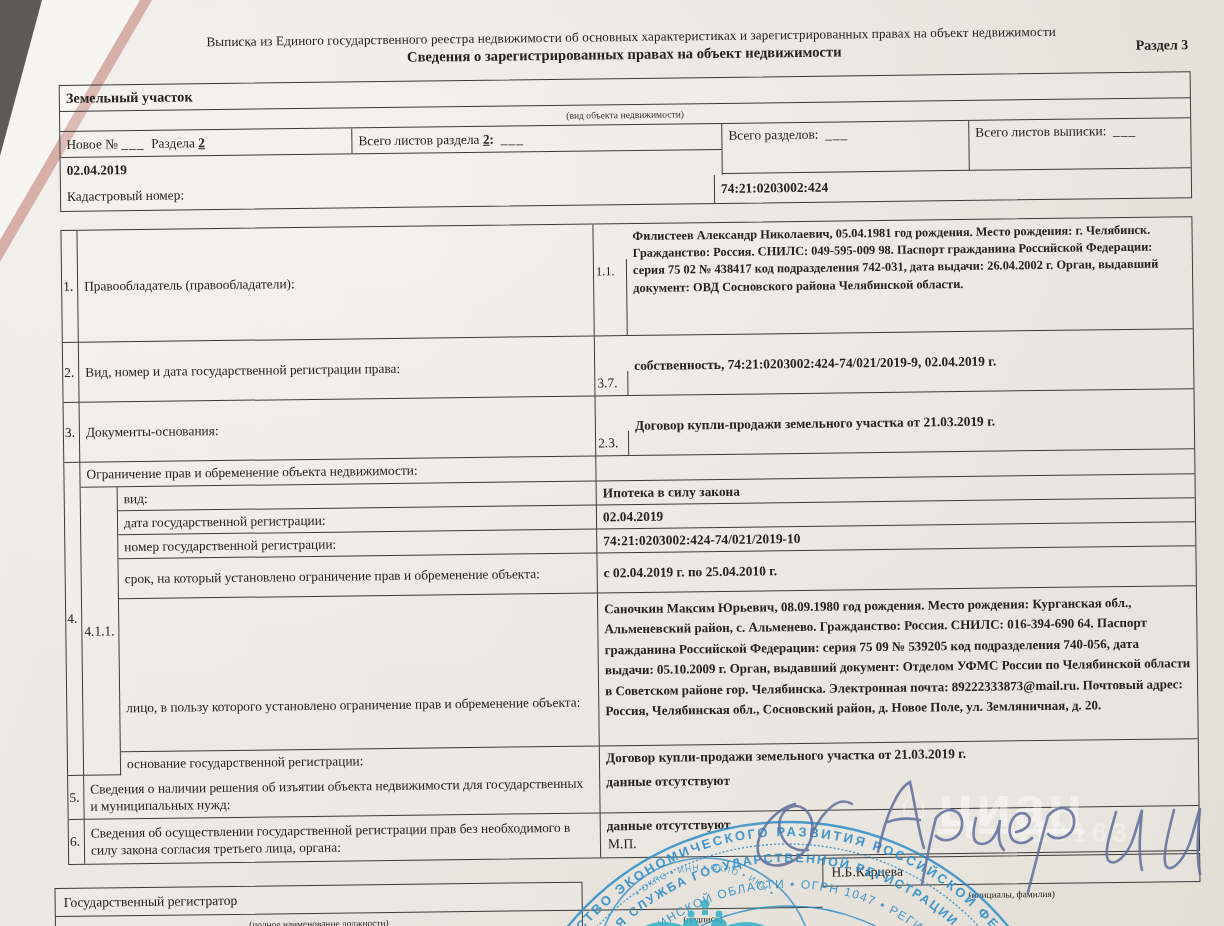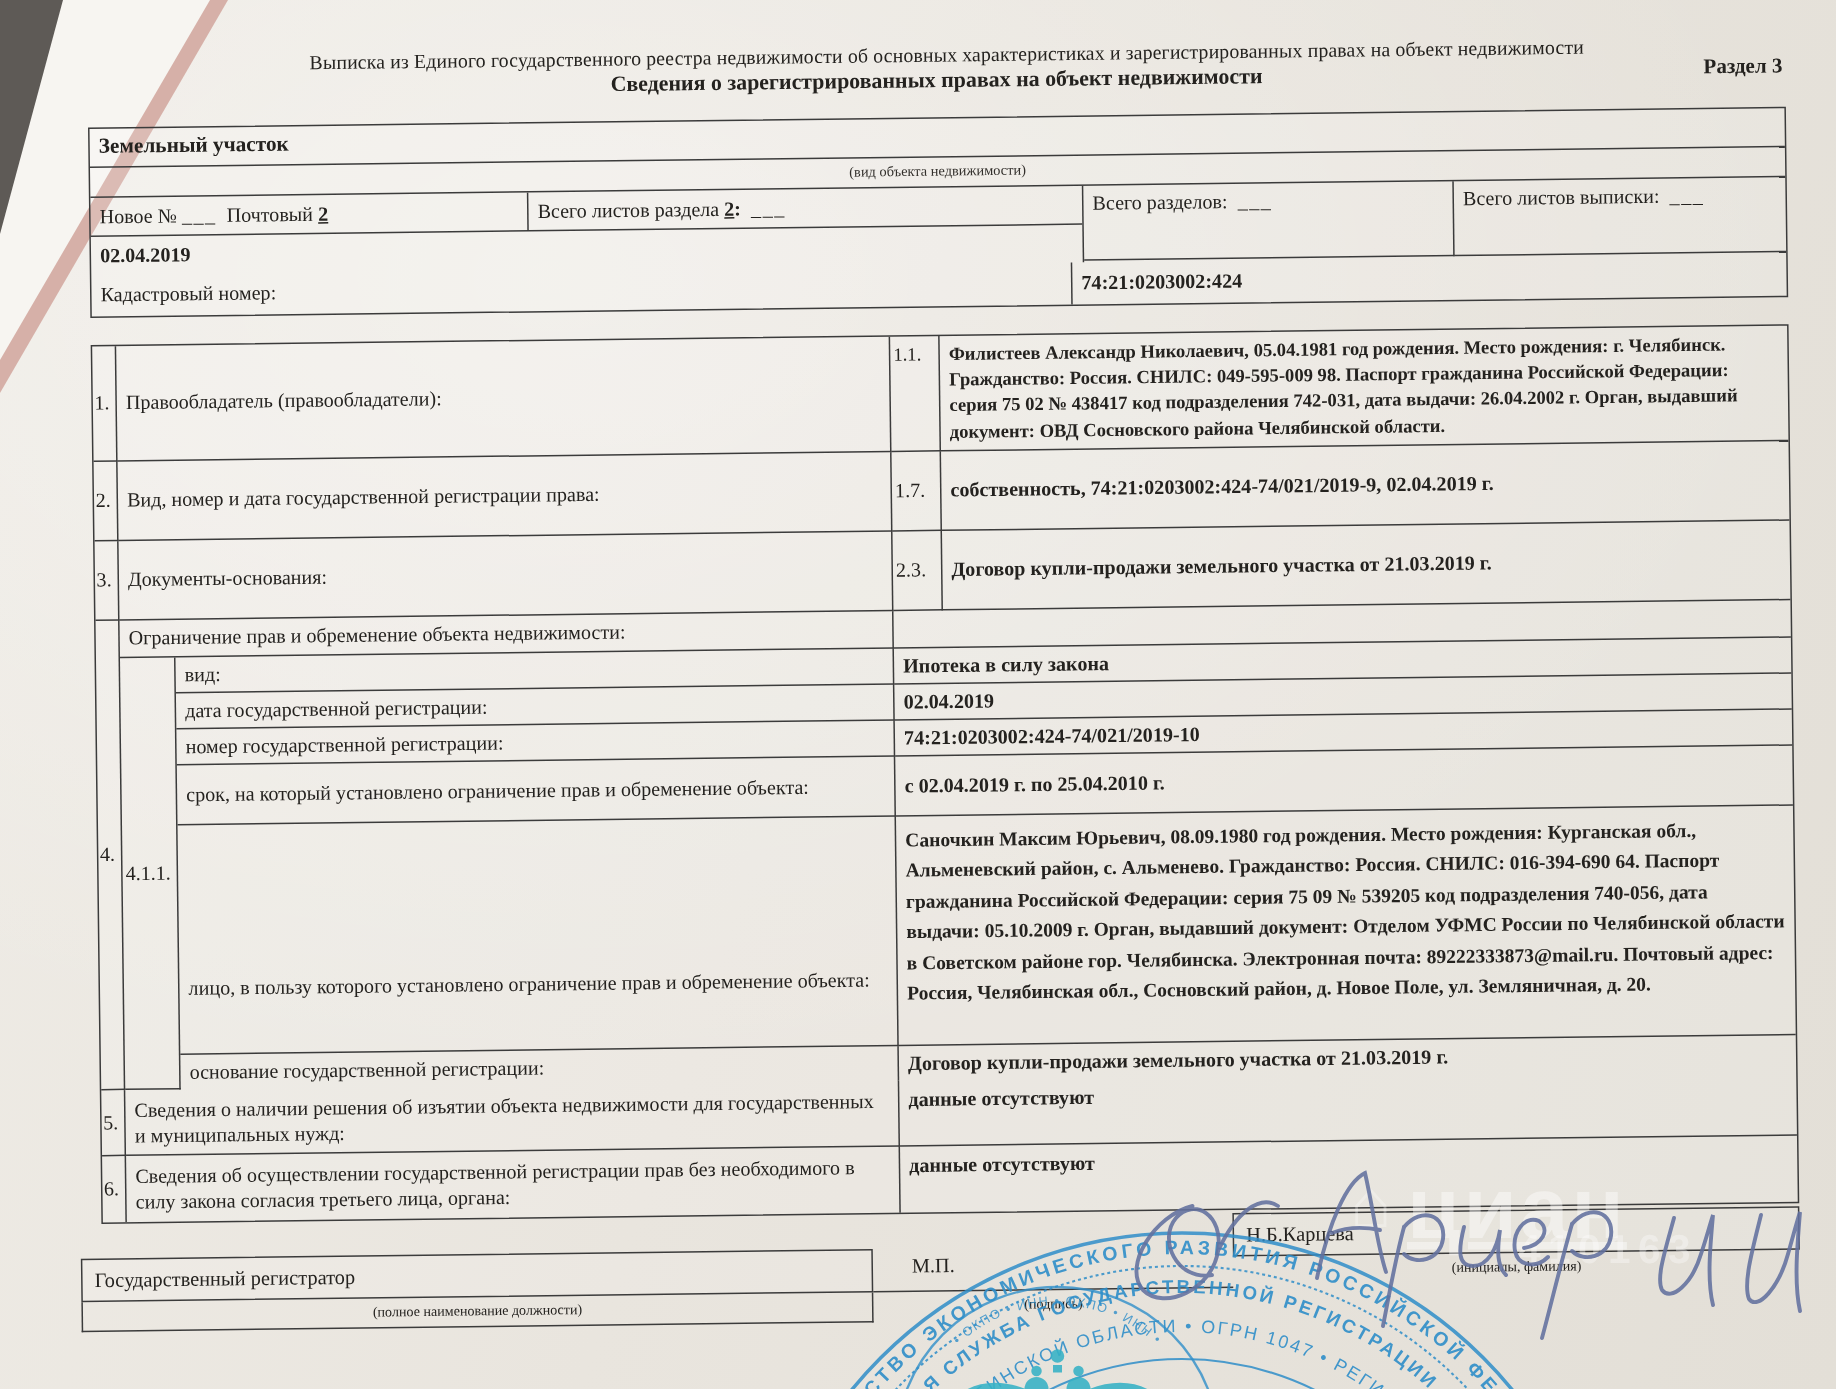--- a/index.html
+++ b/index.html
@@ -121,7 +121,7 @@
       <div style="width:662px;display:flex;flex-direction:column;border-right:1px solid #3b3b3b;box-sizing:border-box;">
         <div class="tr" style="border-bottom:1px solid #3b3b3b;">
           <div class="td t1-h" style="width:292px;border-bottom:none;">
-            <span>Новое №</span>&nbsp;<span class="gap">___</span>&nbsp;&nbsp;<span>Почтовый</span>&nbsp;<span class="num2">2</span>
+            <span>Новое №</span>&nbsp;<span class="gap">___</span>&nbsp;&nbsp;<span>Раздела</span>&nbsp;<span class="num2">2</span>
           </div>
           <div class="td t1-h" style="flex:1;border-right:none;border-bottom:none;">
             <span>Всего листов раздела</span>&nbsp;<span class="num2">2</span><span class="bold"> :</span>&nbsp;&nbsp;<span class="gap">___</span>

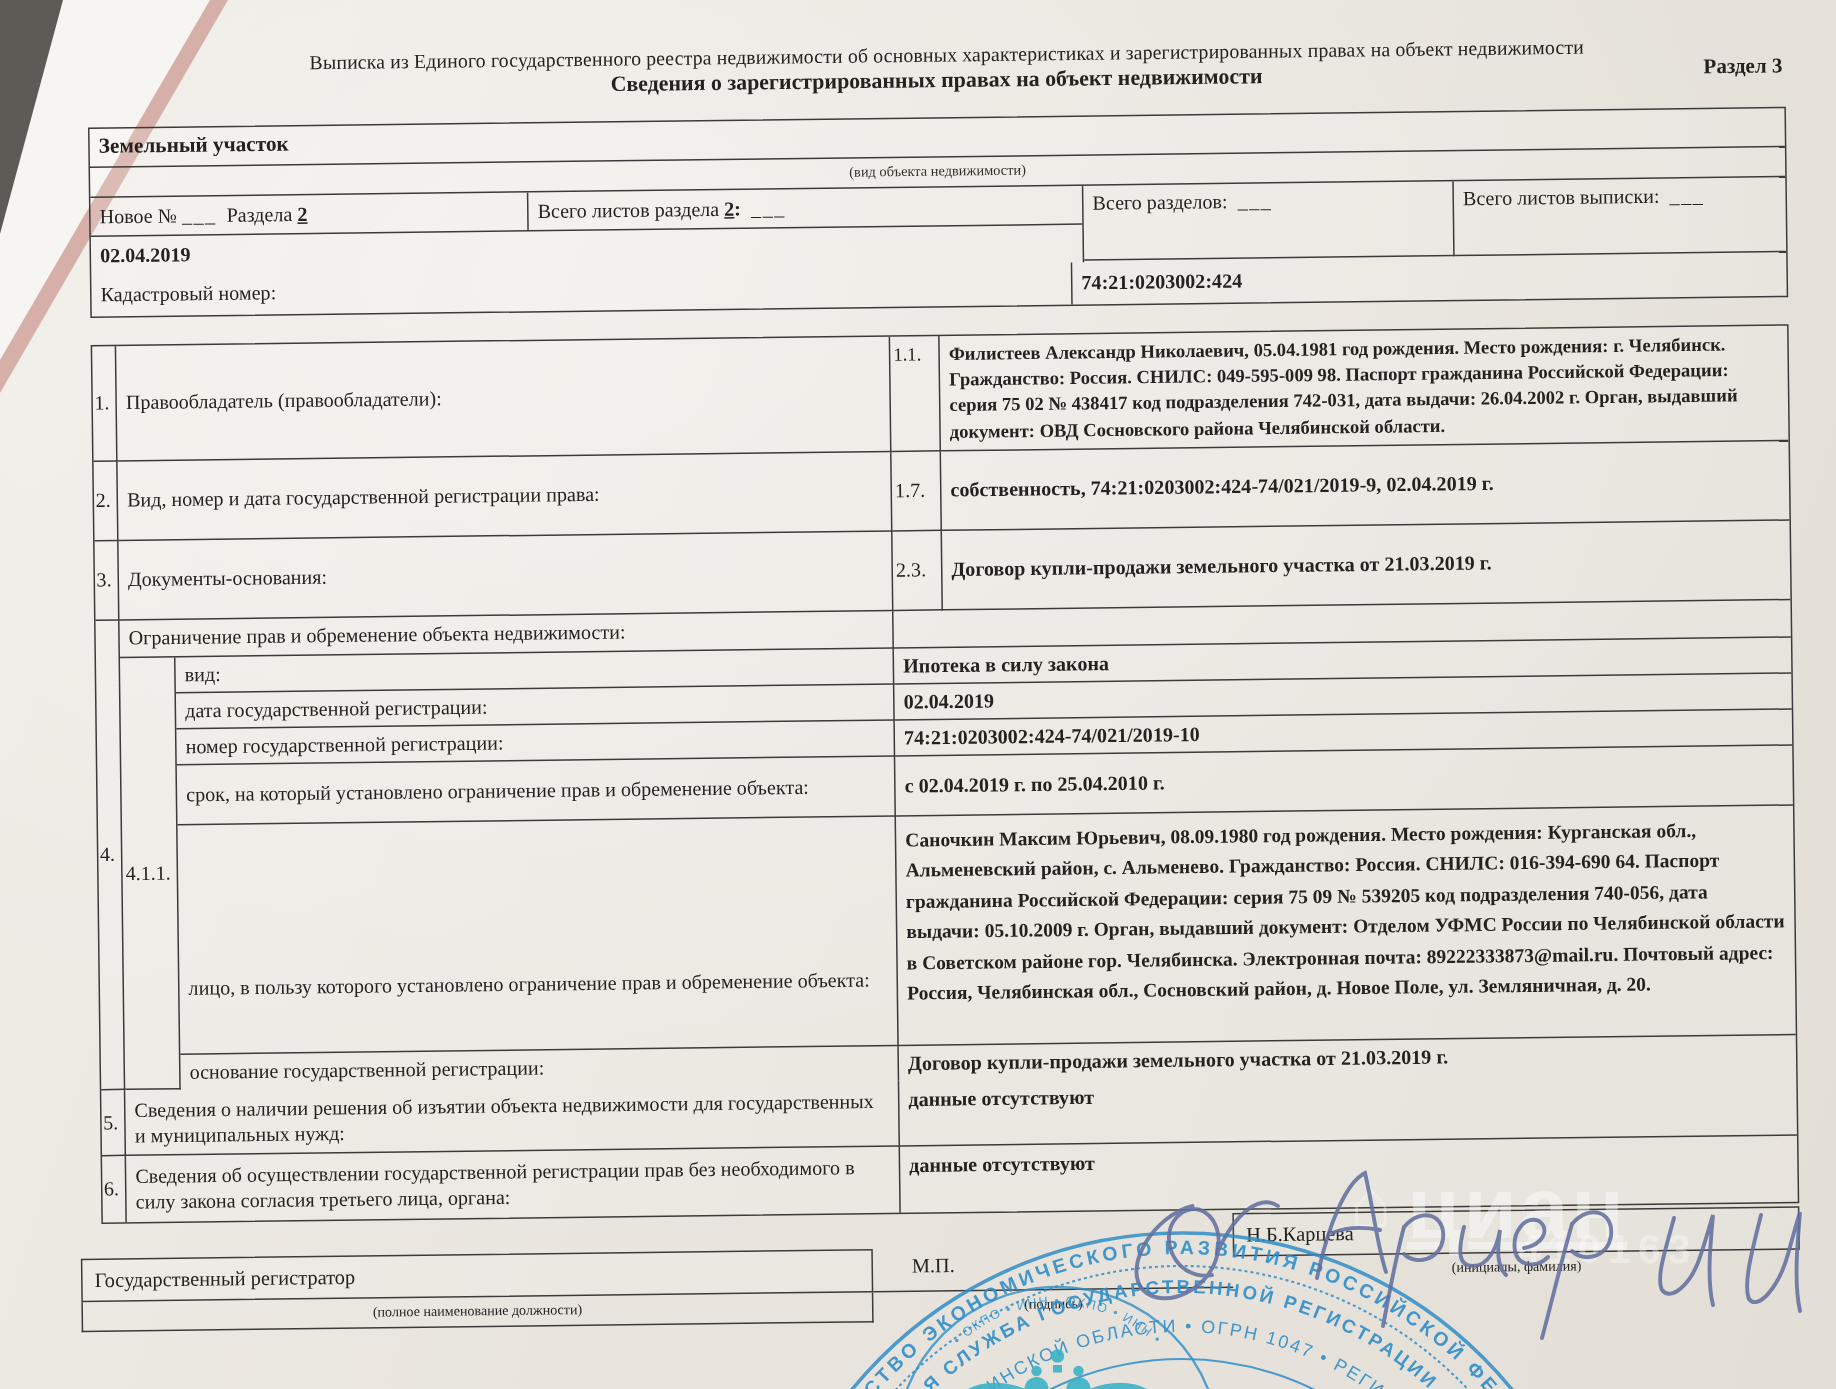--- a/index.html
+++ b/index.html
@@ -52,7 +52,7 @@
   .main{margin-top:18px;}
   .c-num{width:16px;padding:2px 1px;justify-content:flex-start;}
   .c-label{width:516px;}
-  .c-sub{width:33px;padding:18px 2px;}
+  .c-sub{width:33px;padding:4px 2px;margin-top:35px;}
   .c-val{flex:1;font-weight:bold;}
   .blk{align-items:flex-start !important;padding-top:4px;line-height:17.2px;font-size:12.4px;}
   .blk2{align-items:flex-start !important;padding-top:6px;line-height:20.4px;font-size:13px;}

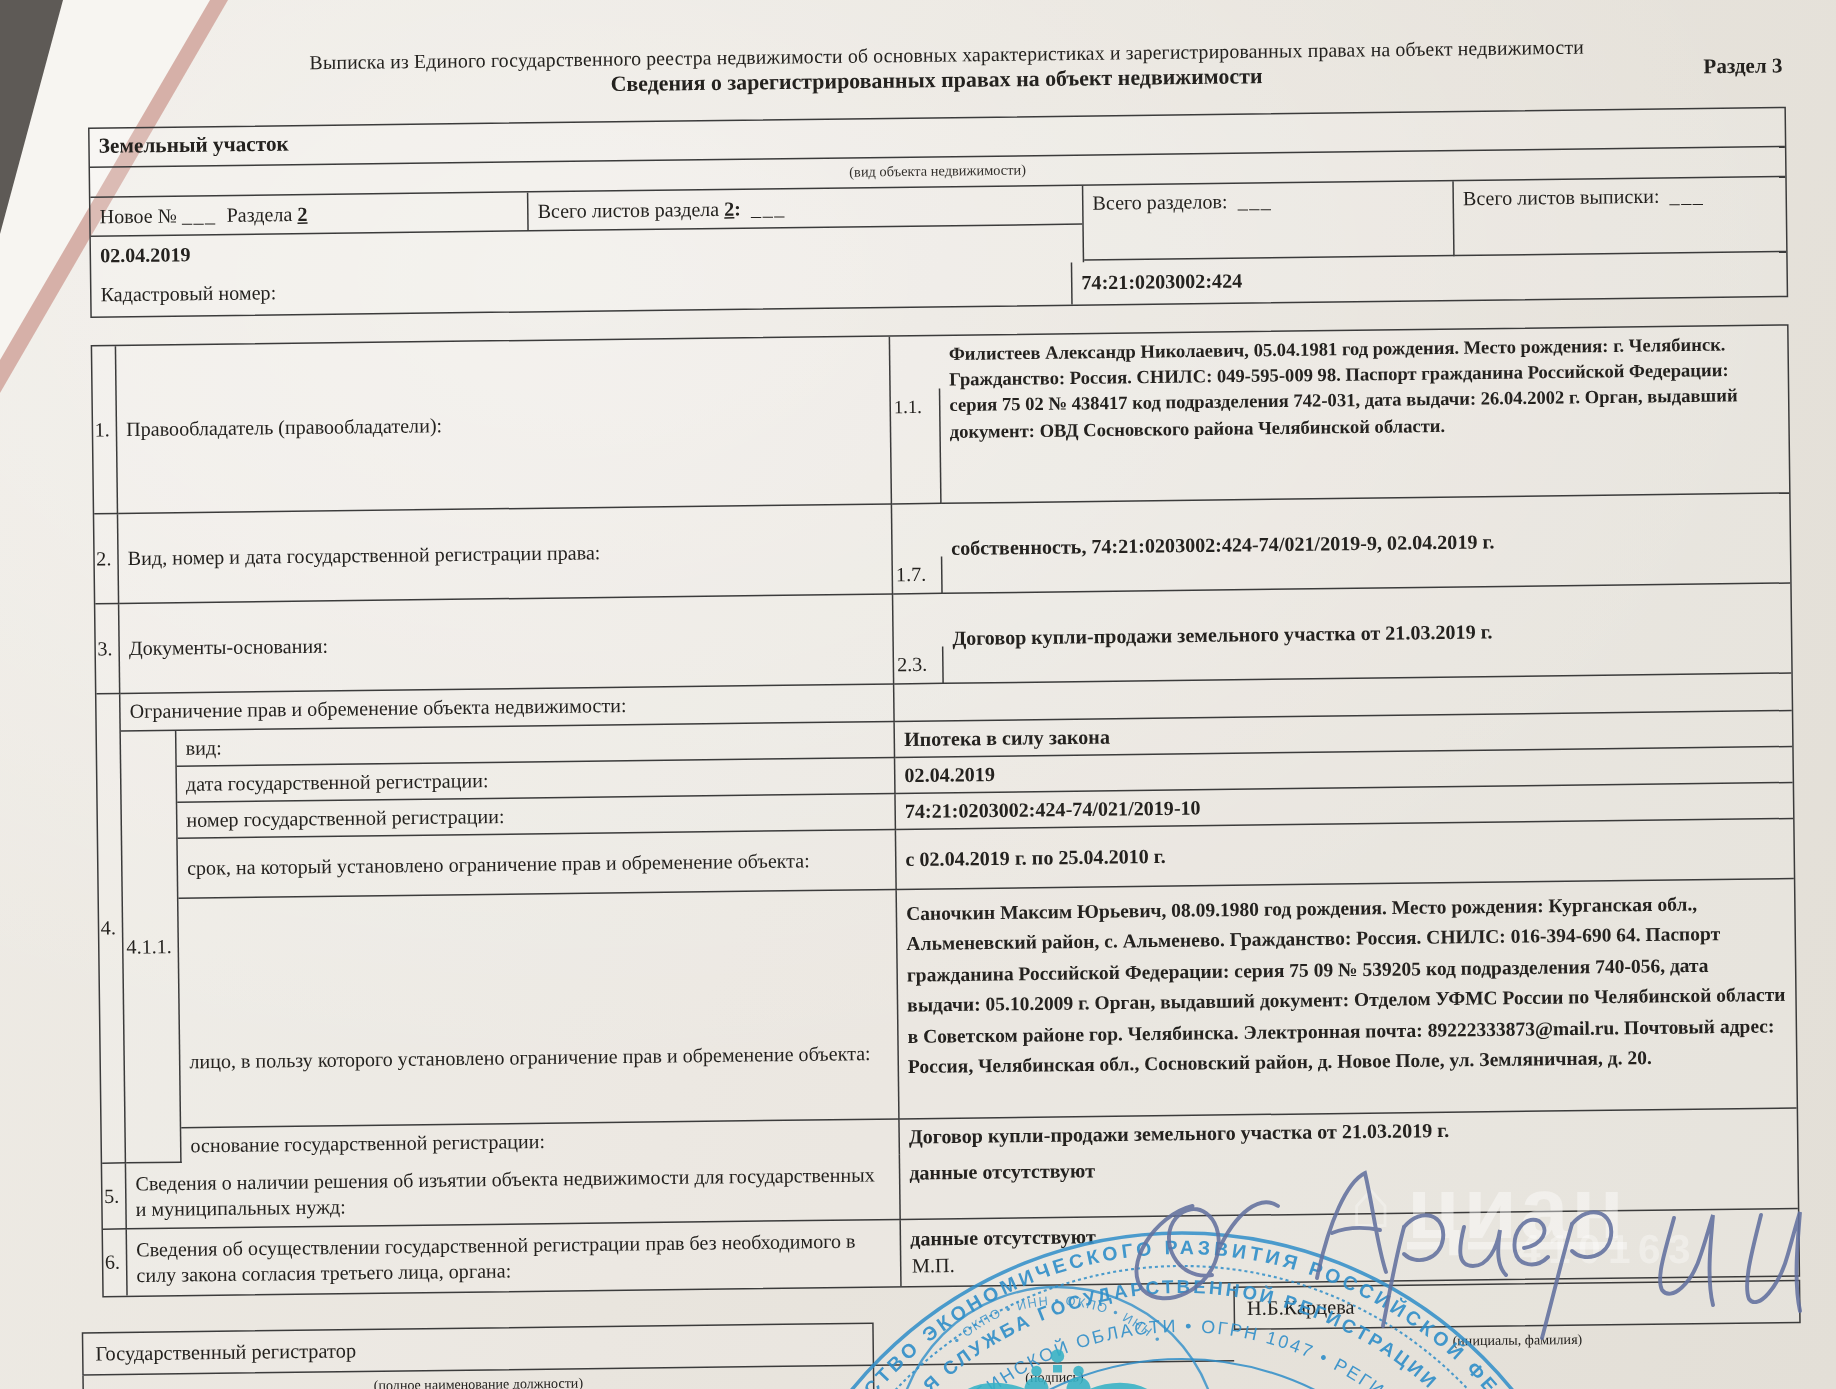--- a/index.html
+++ b/index.html
@@ -152,7 +152,7 @@
     <div class="tr">
       <div class="td c-num r25">2.</div>
       <div class="td c-label r25">Вид, номер и дата государственной регистрации права:</div>
-      <div class="td c-sub r25">1.7.</div>
+      <div class="td c-sub r25">3.7.</div>
       <div class="td c-val r25">собственность, 74:21:0203002:424-74/021/2019-9, 02.04.2019 г.</div>
     </div>
     <div class="tr">

